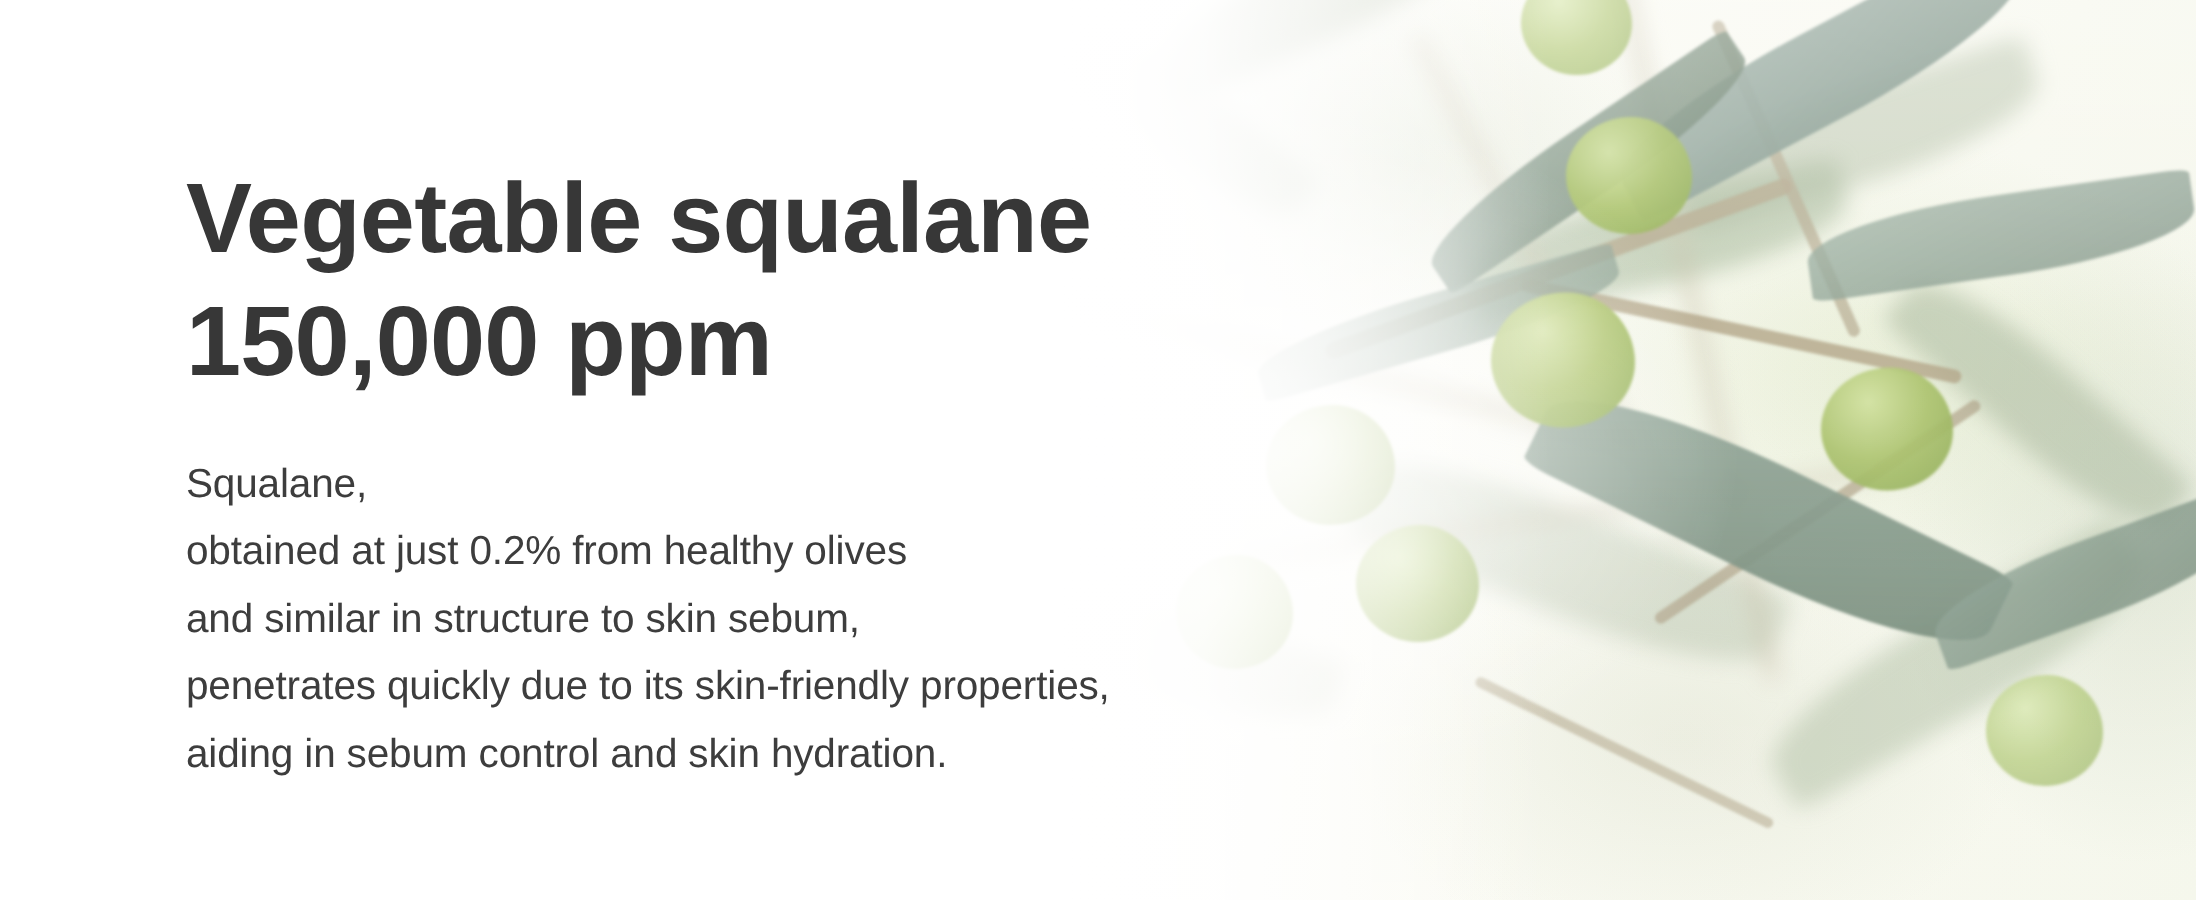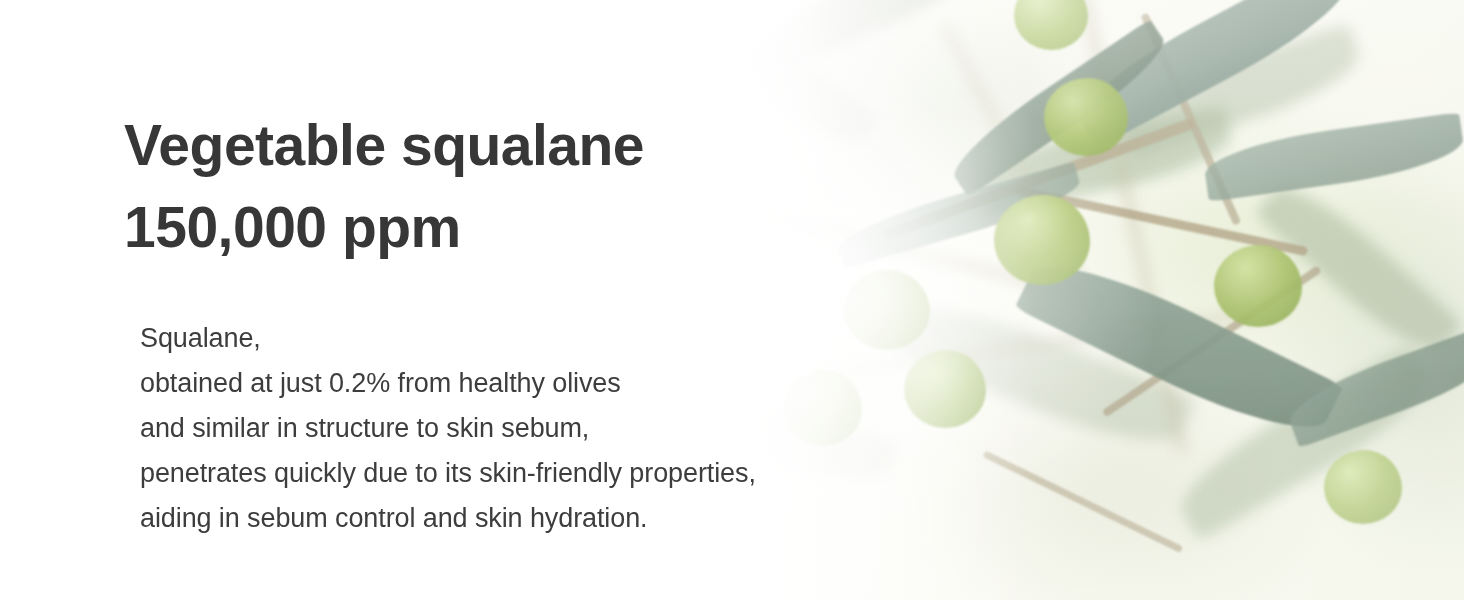--- a/index.html
+++ b/index.html
@@ -112,7 +112,7 @@
     top: 104px;
     left: 0;
     margin: 0;
-    font-size: 57px;
+    font-size: 66px;
     line-height: 82px;
     font-weight: 700;
     letter-spacing: -0.5px;

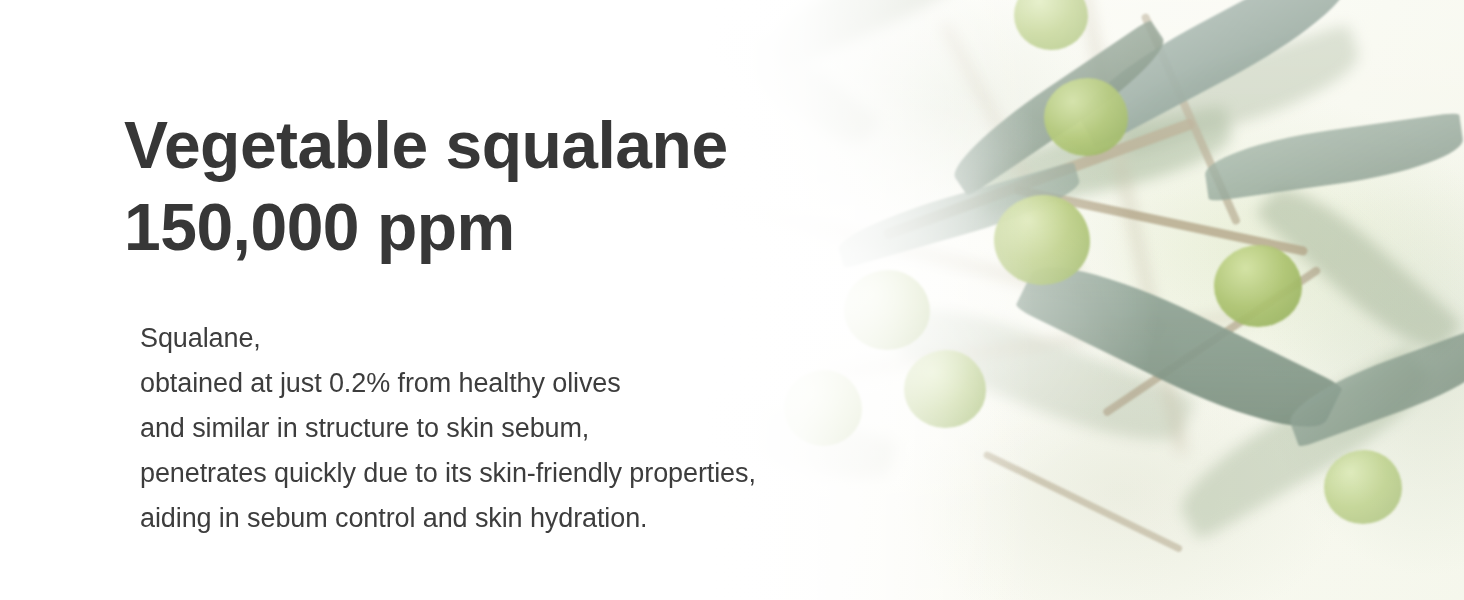--- a/index.html
+++ b/index.html
@@ -124,7 +124,7 @@
     position: absolute;
     top: 300px;
     left: 0;
-    margin: 16px;
+    margin: 0;
     font-size: 27px;
     line-height: 45px;
     font-weight: 400;

